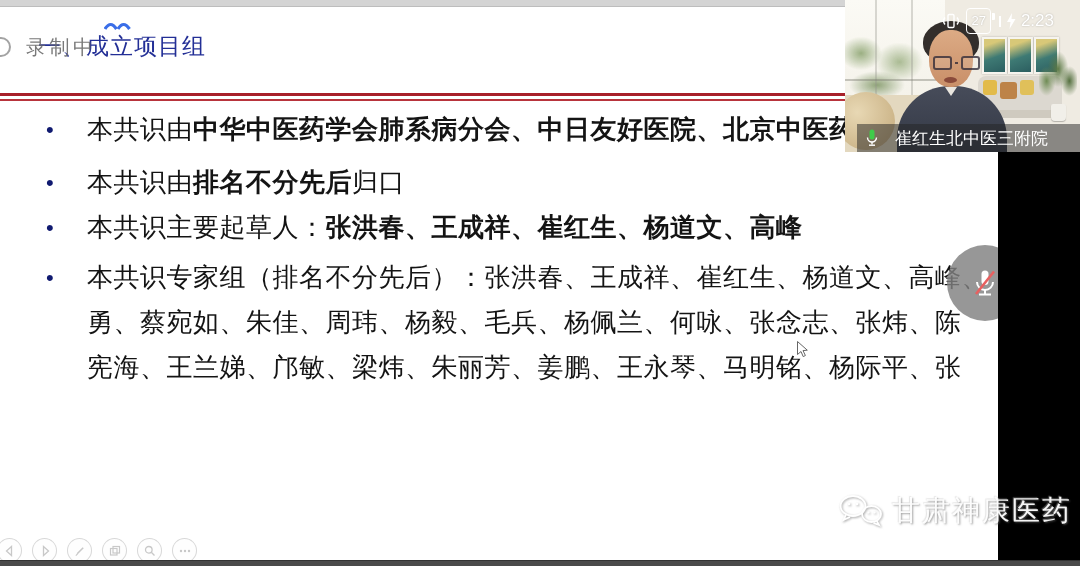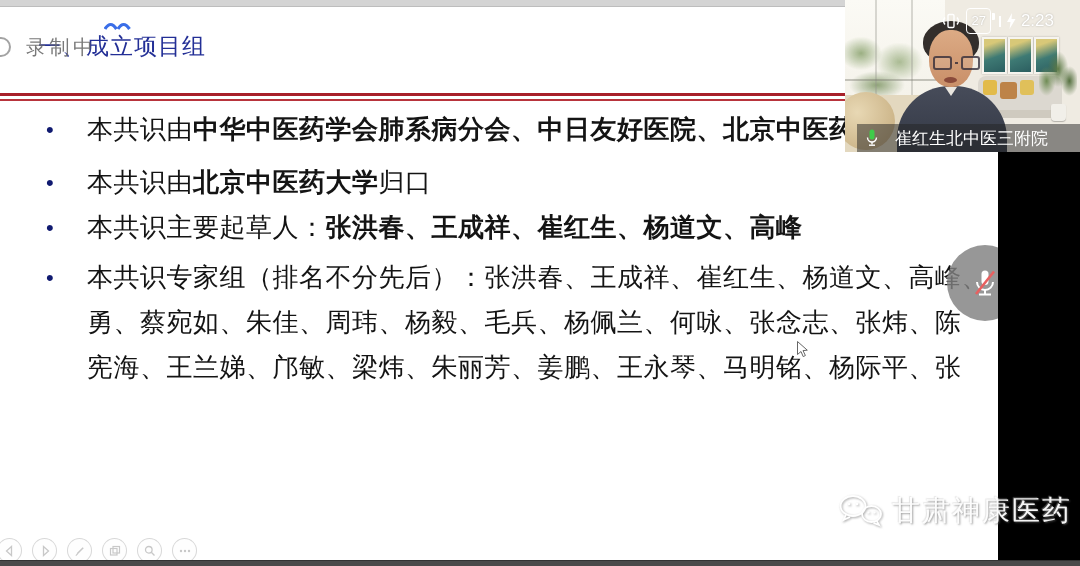--- a/index.html
+++ b/index.html
@@ -103,7 +103,7 @@
       </div>
       <div class="line gap8">
         <span class="dot">•</span>
-        <span class="txt"><span>本共识由</span><span class="b">北京中医药大学</span><span>归口</span></span>
+        <span class="txt"><span>本共识由</span><span class="b">排名不分先后</span><span>归口</span></span>
       </div>
       <div class="line">
         <span class="dot">•</span>

